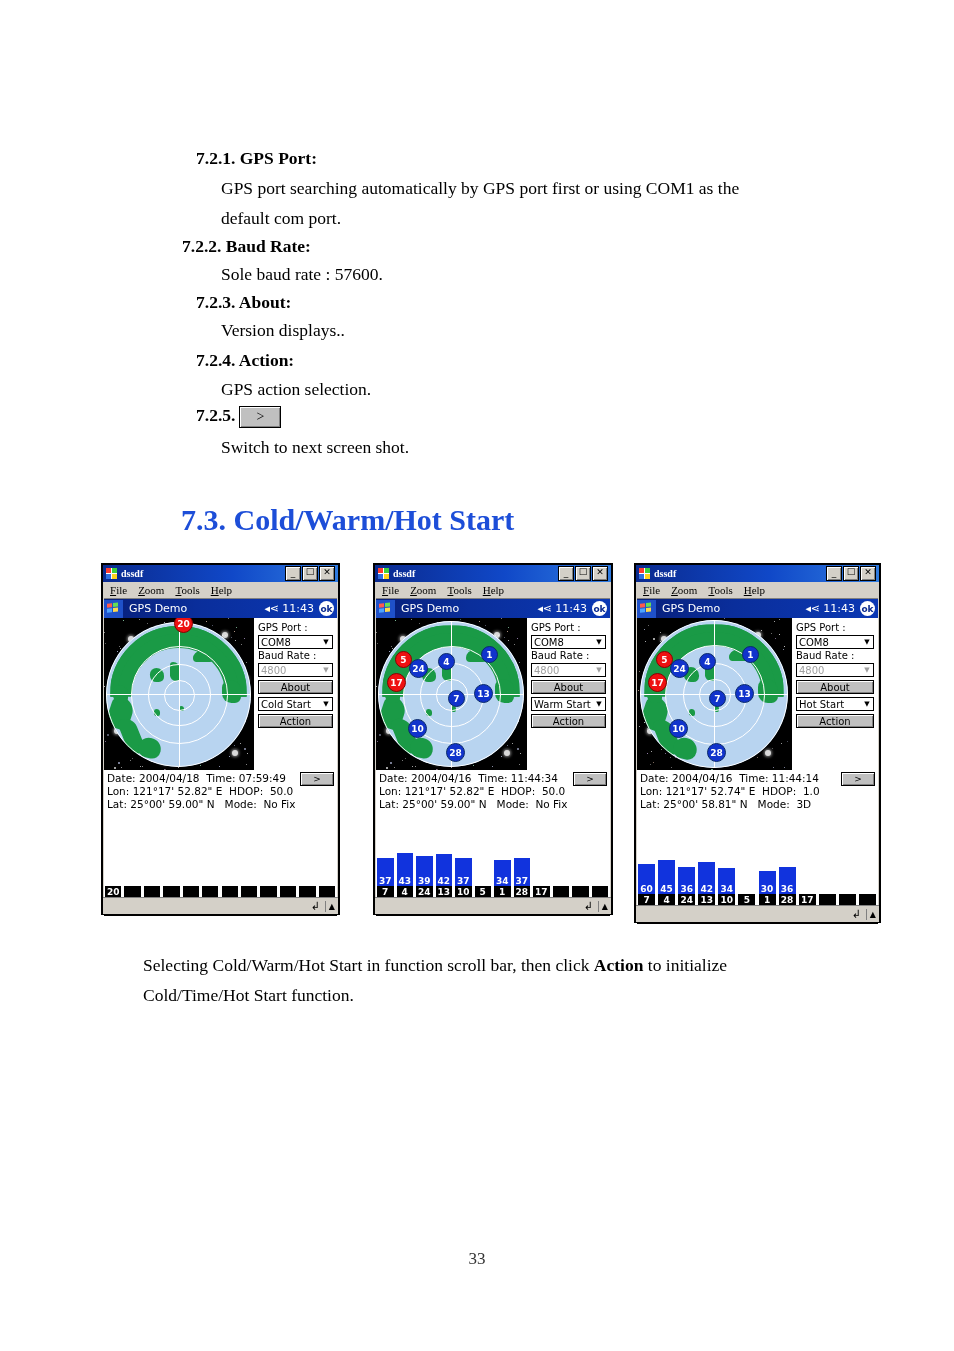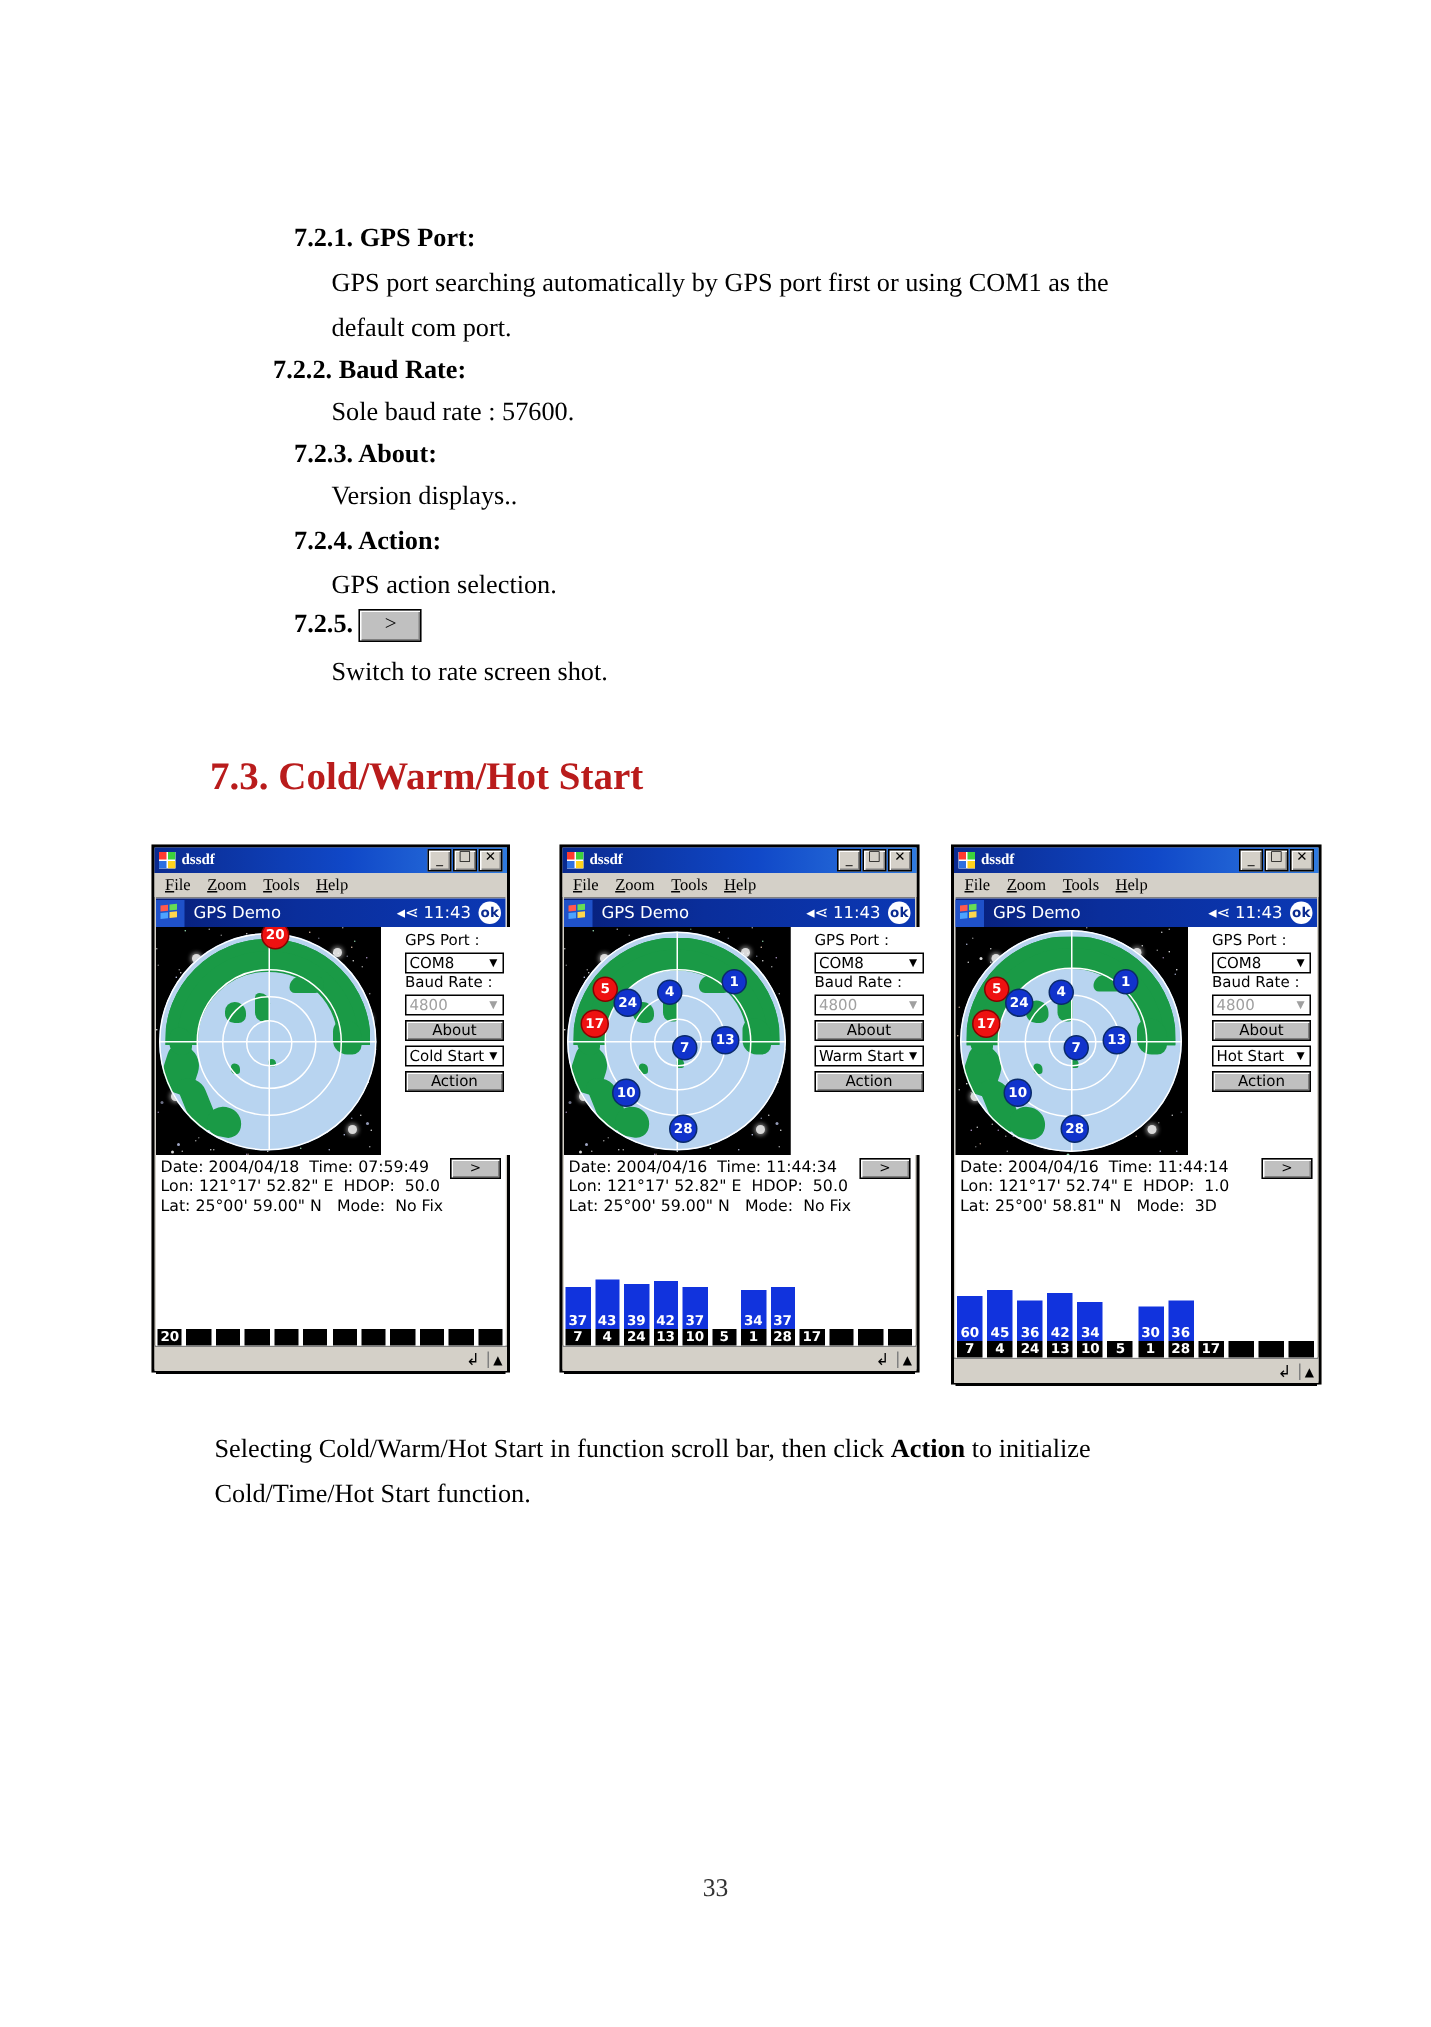--- a/index.html
+++ b/index.html
@@ -229,7 +229,7 @@
       <span class="next-btn-inline">&gt;</span>
     </div>
     <div class="sect" style="left:221px;top:437px;">
-      <div class="body-line">Switch to rate screen shot.</div>
+      <div class="body-line">Switch to next screen shot.</div>
     </div>
 
     <div class="sect" style="left:140px;top:503px;">

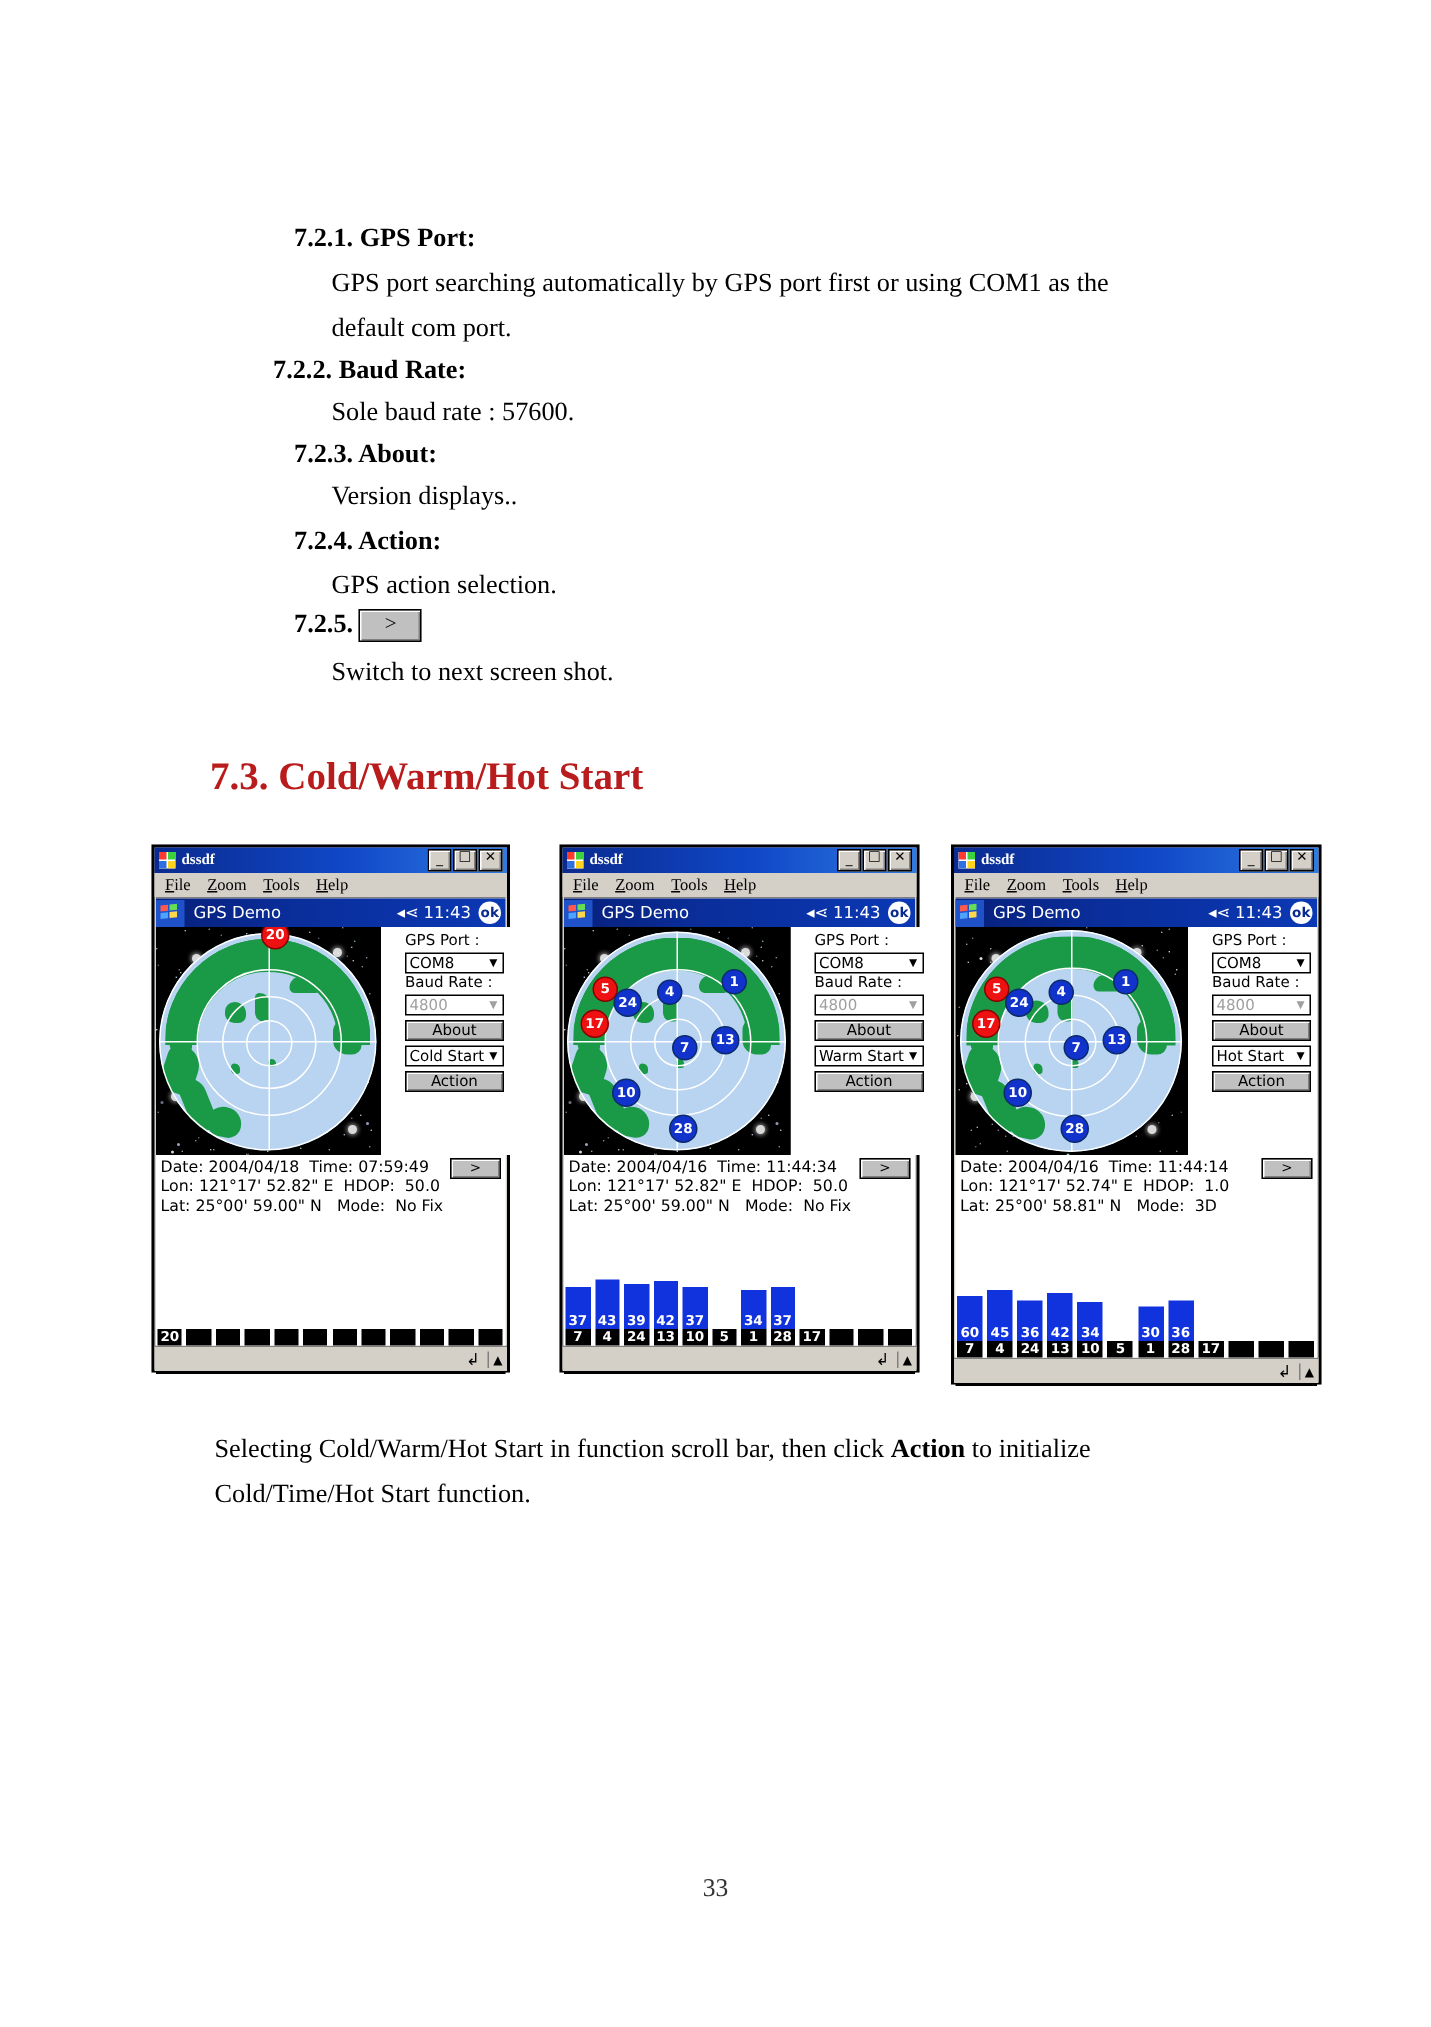--- a/index.html
+++ b/index.html
@@ -14,7 +14,7 @@
   .sect{position:absolute;}
   .h4{font-weight:bold;font-size:17.5px;color:#000;white-space:nowrap;}
   .body-line{font-size:17.5px;color:#000;white-space:nowrap;}
-  .h2{font-weight:bold;font-size:26px;color:#b91c1c;white-space:nowrap;}
+  .h2{font-weight:bold;font-size:30px;color:#1d4ed8;white-space:nowrap;margin-left:41px;}
 
   .next-btn-inline{
     display:inline-block;vertical-align:middle;

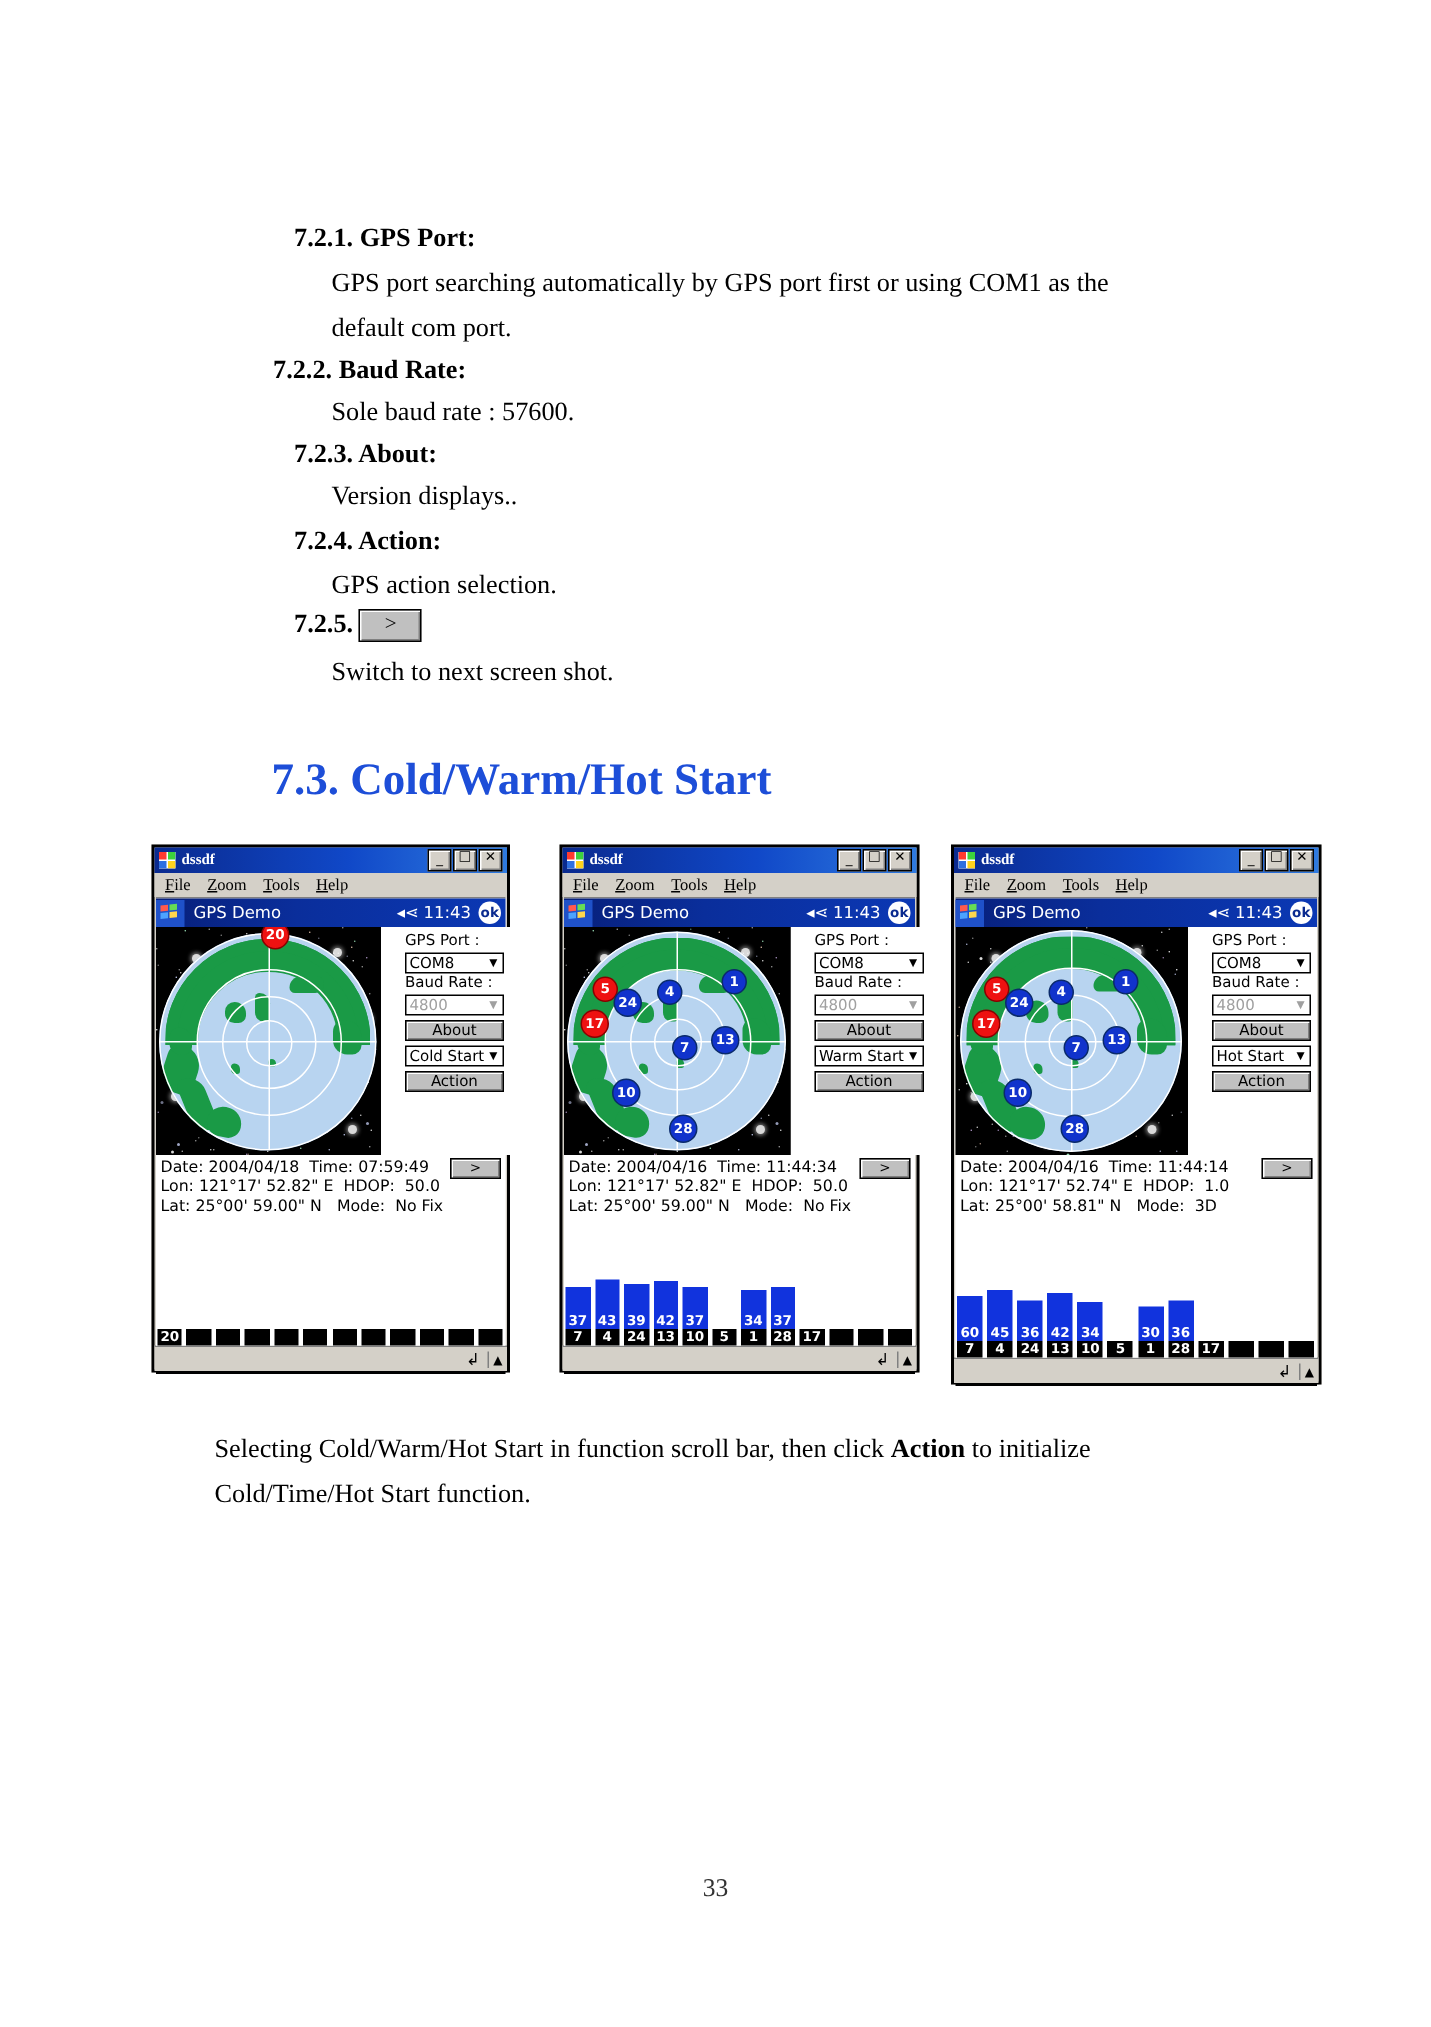--- a/index.html
+++ b/index.html
@@ -125,7 +125,7 @@
   .sat.red{background:#ee1111;border-color:#880000;}
 
   .ctrls{
-    flex:1 1 auto;background:#fff;padding:3px 4px 0 16px;box-sizing:border-box;
+    flex:1 1 auto;background:#fff;padding:3px 4px 0 4px;box-sizing:border-box;
     font-family:"DejaVu Sans",sans-serif;
   }
   .lbl{font-size:10px;color:#000;line-height:12px;margin-top:1px;}

